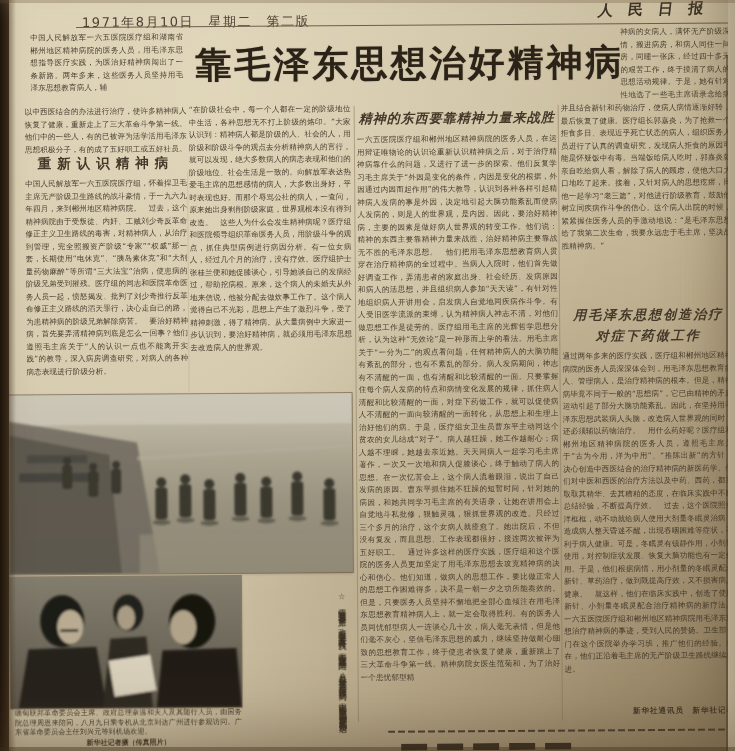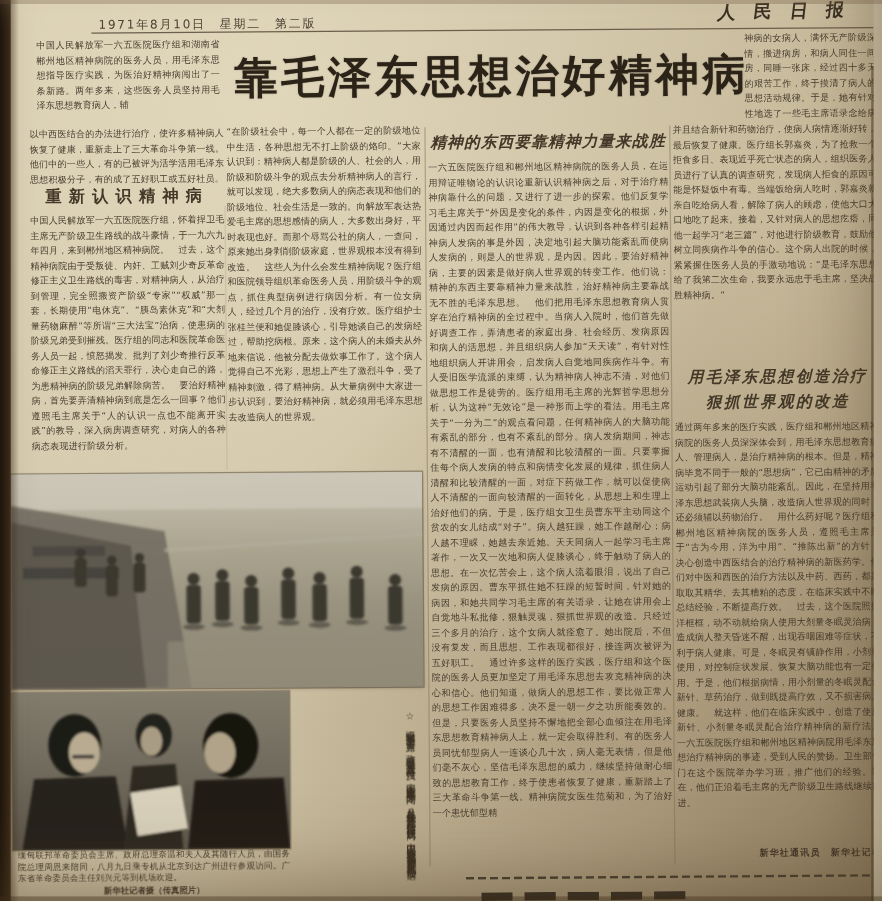--- a/index.html
+++ b/index.html
@@ -18,7 +18,7 @@
     color:rgba(58,48,36,.93);overflow:hidden;letter-spacing:.2px;
   }
   .small{font-size:7px;line-height:9.5px;}
-  .dateline{left:84px;top:12px;font-size:10px;letter-spacing:1.5px;color:#4c4234;text-align:right;}
+  .dateline{left:84px;top:12px;font-size:13px;letter-spacing:1.5px;color:#4c4234;text-align:right;}
   .rule-top{left:78px;top:25px;width:652px;height:1px;background:#6b5f4c;}
   .masthead{
     left:600px;top:2px;width:134px;height:22px;font-family:"DejaVu Serif",serif;

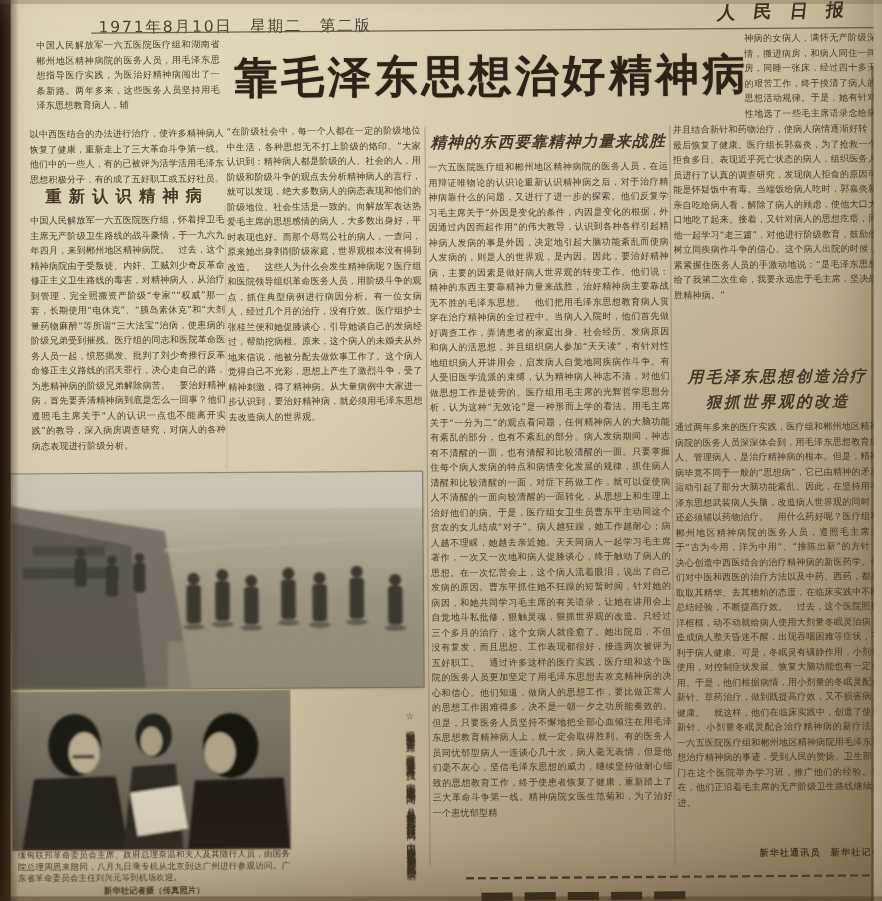--- a/index.html
+++ b/index.html
@@ -100,7 +100,7 @@
 
     <div class="abs h-sec h-sec3">
       <span>用毛泽东思想创造治疗</span><br>
-      <span>狠抓世界观的改造</span>
+      <span>对症下药做工作</span>
     </div>
     <div class="abs txt col5c">通过两年多来的医疗实践，医疗组和郴州地区精神病院的医务人员深深体会到，用毛泽东思想教育病人、管理病人，是治疗精神病的根本。但是，精神病毕竟不同于一般的“思想病”，它已由精神的矛盾运动引起了部分大脑功能紊乱。因此，在坚持用毛泽东思想武装病人头脑，改造病人世界观的同时，还必须辅以药物治疗。　用什么药好呢？医疗组和郴州地区精神病院的医务人员，遵照毛主席关于“古为今用，洋为中用”、“推陈出新”的方针，决心创造中西医结合的治疗精神病的新医药学。他们对中医和西医的治疗方法以及中药、西药，都采取取其精华、去其糟粕的态度，在临床实践中不断总结经验，不断提高疗效。　过去，这个医院照搬洋框框，动不动就给病人使用大剂量冬眠灵治病，造成病人整天昏迷不醒，出现吞咽困难等症状，不利于病人健康。可是，冬眠灵有镇静作用，小剂量使用，对控制症状发展、恢复大脑功能也有一定作用。于是，他们根据病情，用小剂量的冬眠灵配合新针、草药治疗，做到既提高疗效，又不损害病人健康。　就这样，他们在临床实践中，创造了使用新针、小剂量冬眠灵配合治疗精神病的新疗法。　一六五医院医疗组和郴州地区精神病院用毛泽东思想治疗精神病的事迹，受到人民的赞扬。卫生部专门在这个医院举办学习班，推广他们的经验。现在，他们正沿着毛主席的无产阶级卫生路线继续前进。</div>
     <div class="abs signature">新华社通讯员　新华社记者</div>

